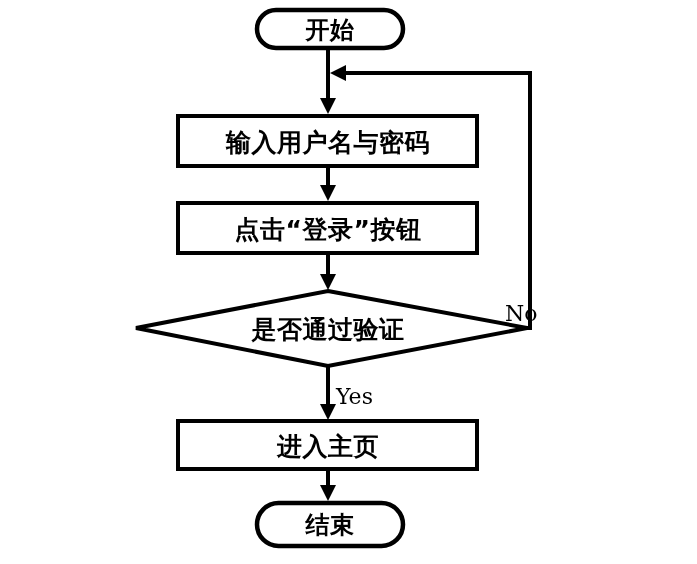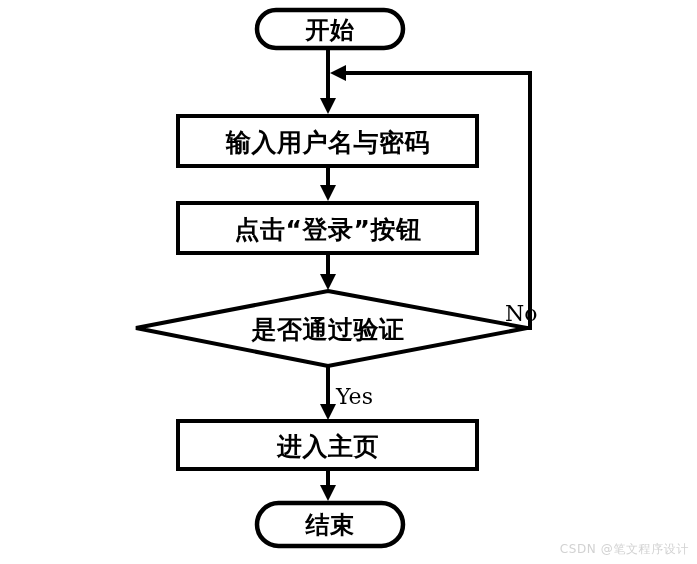--- a/index.html
+++ b/index.html
@@ -164,7 +164,6 @@
 
   </svg>
 
-  <div class="watermark-text">CSDN @笔文程序设计</div>
 
 </div>
 

